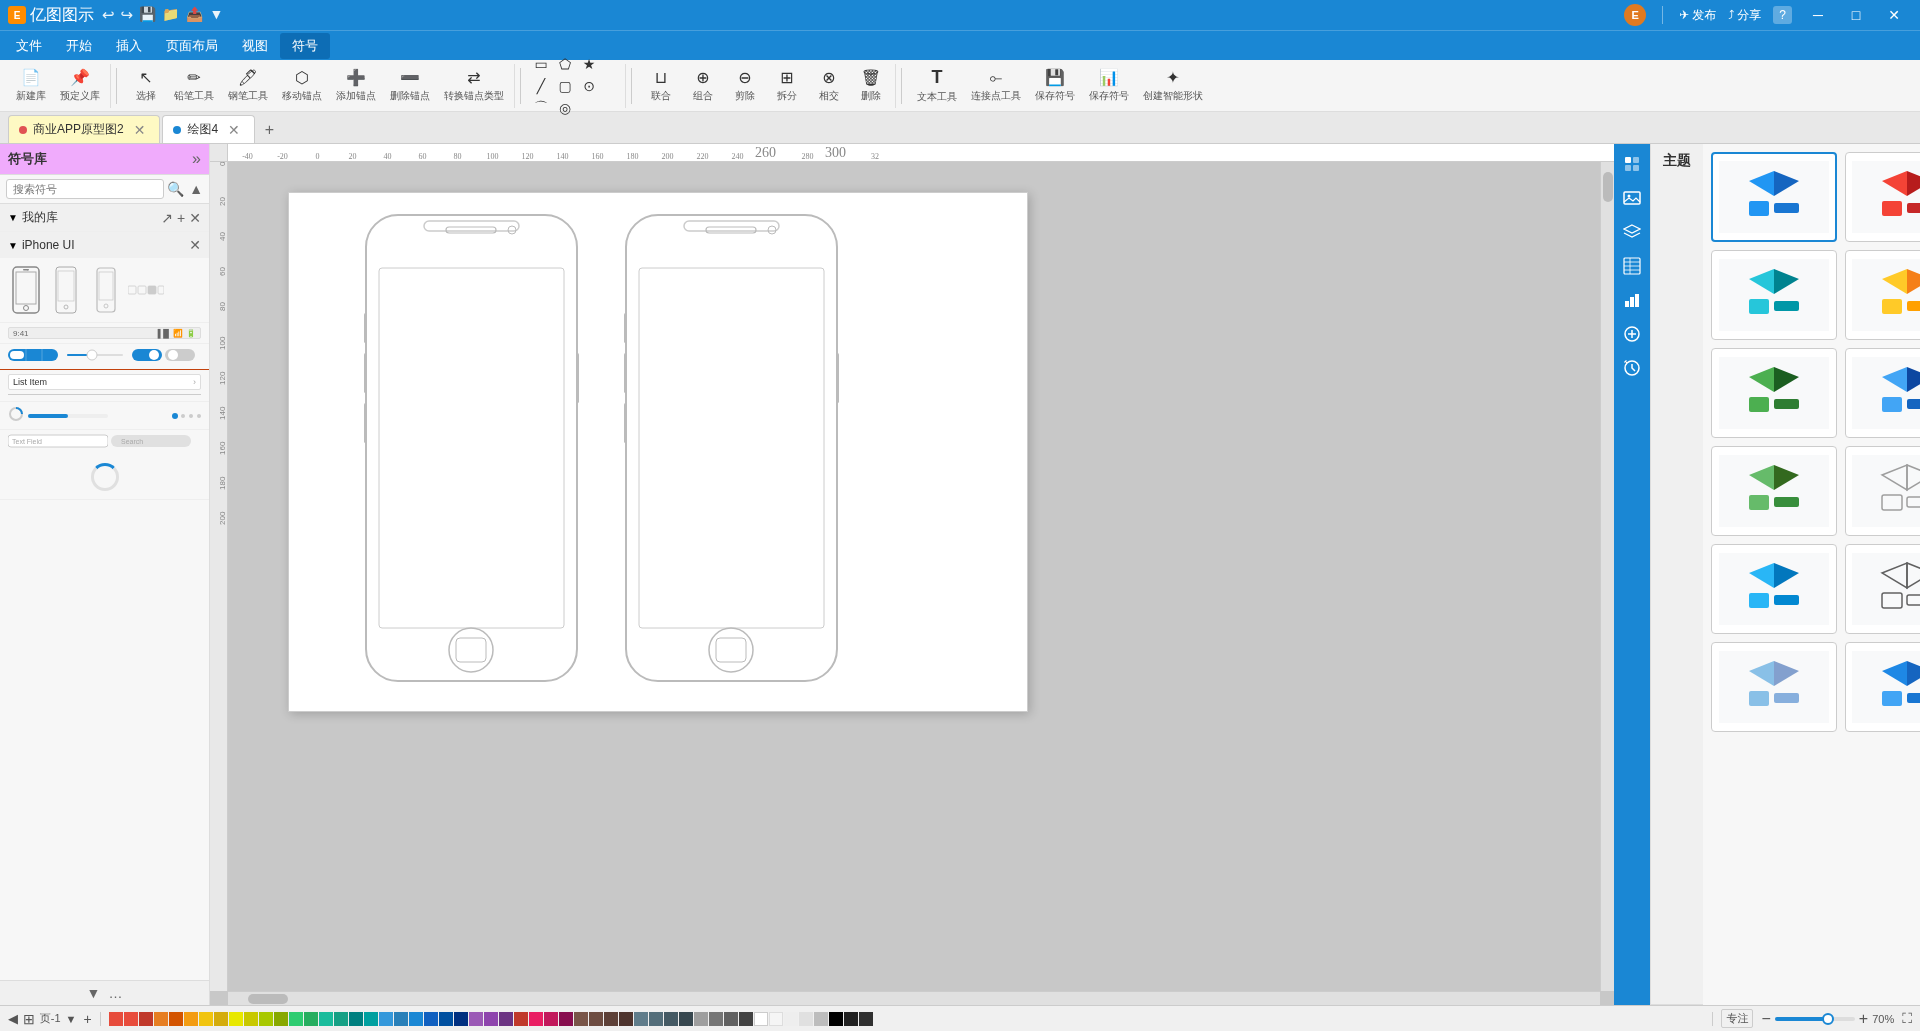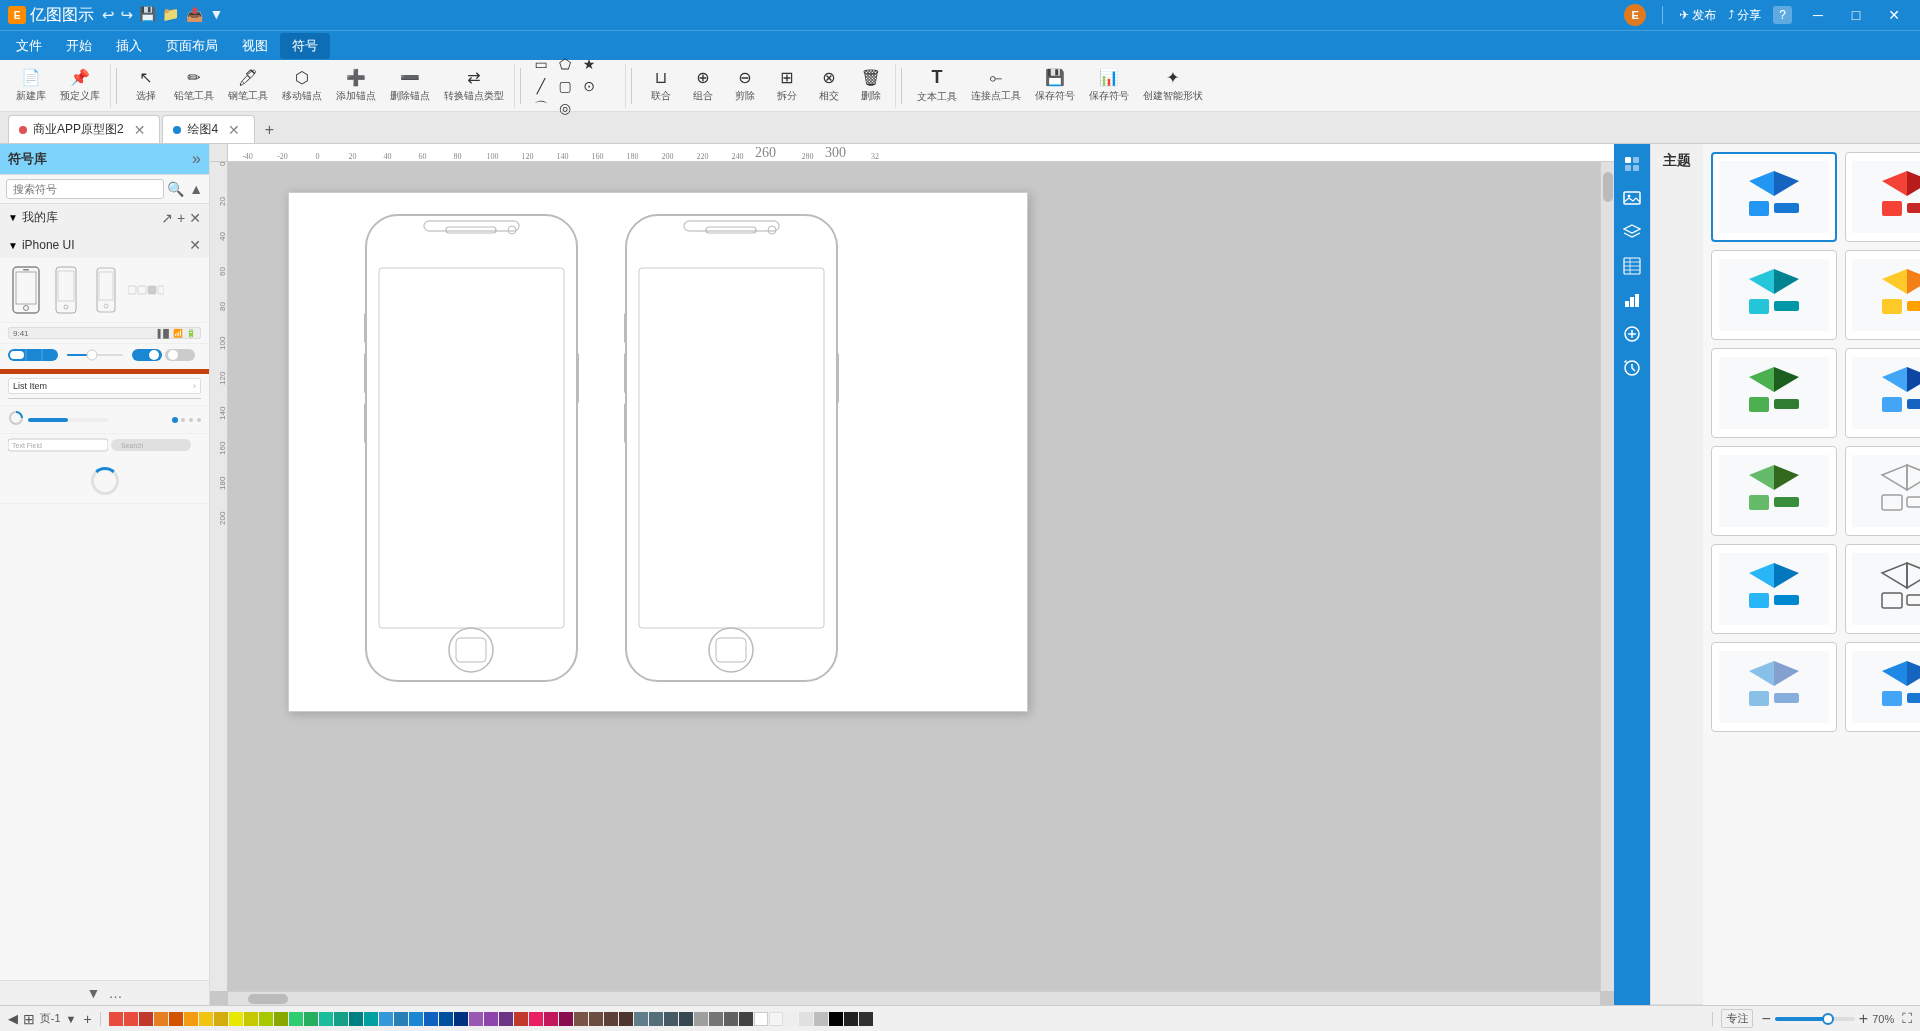--- a/index.html
+++ b/index.html
@@ -58,7 +58,7 @@
       padding: 0 8px;
       border-bottom: 1px solid #ccc;
     }
-    .doc-tab { display: flex; align-items: center; gap: 6px; padding: 5px 14px 5px 10px; background: #ffffff; border-radius: 4px 4px 0 0; border: 1px solid #ccc; border-bottom: none; cursor: pointer; font-size: 12px; color: #333; margin-right: 2px; }
+    .doc-tab { display: flex; align-items: center; gap: 6px; padding: 5px 14px 5px 10px; background: #fef9c3; border-radius: 4px 4px 0 0; border: 1px solid #ccc; border-bottom: none; cursor: pointer; font-size: 12px; color: #333; margin-right: 2px; }
     .doc-tab.active { background: white; z-index: 1; }
     .doc-tab .tab-dot { width: 8px; height: 8px; border-radius: 50%; }
     .tab-close { font-size: 14px; color: #888; cursor: pointer; margin-left: 4px; }

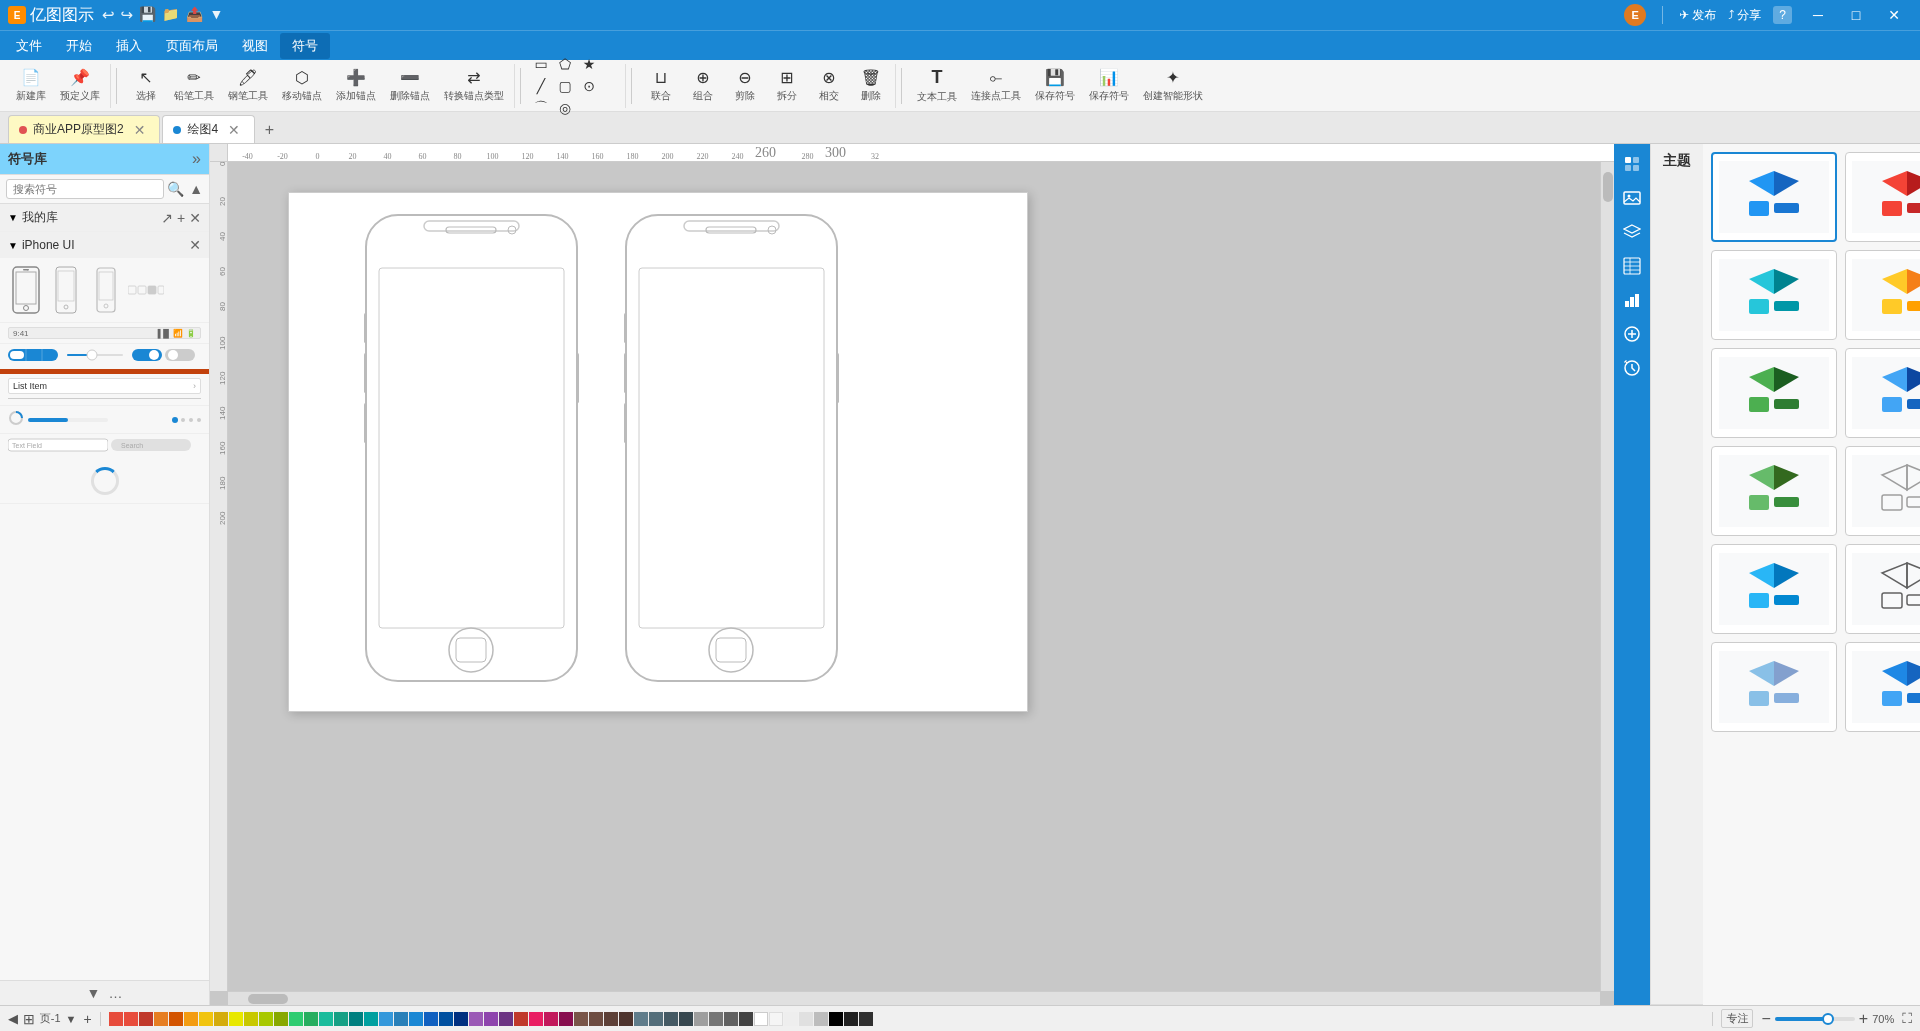--- a/index.html
+++ b/index.html
@@ -83,7 +83,7 @@
       display: flex; align-items: flex-start;
       padding: 6px 8px;
       border-bottom: 1px solid #ddd;
-      background: #7dd3fc;
+      background: #f0abfc;
     }
     #sidebar-header .sidebar-title { font-size: 13px; font-weight: bold; color: #333; flex: 1; }
     #sidebar-header .collapse-btn { cursor: pointer; font-size: 16px; color: #666; }

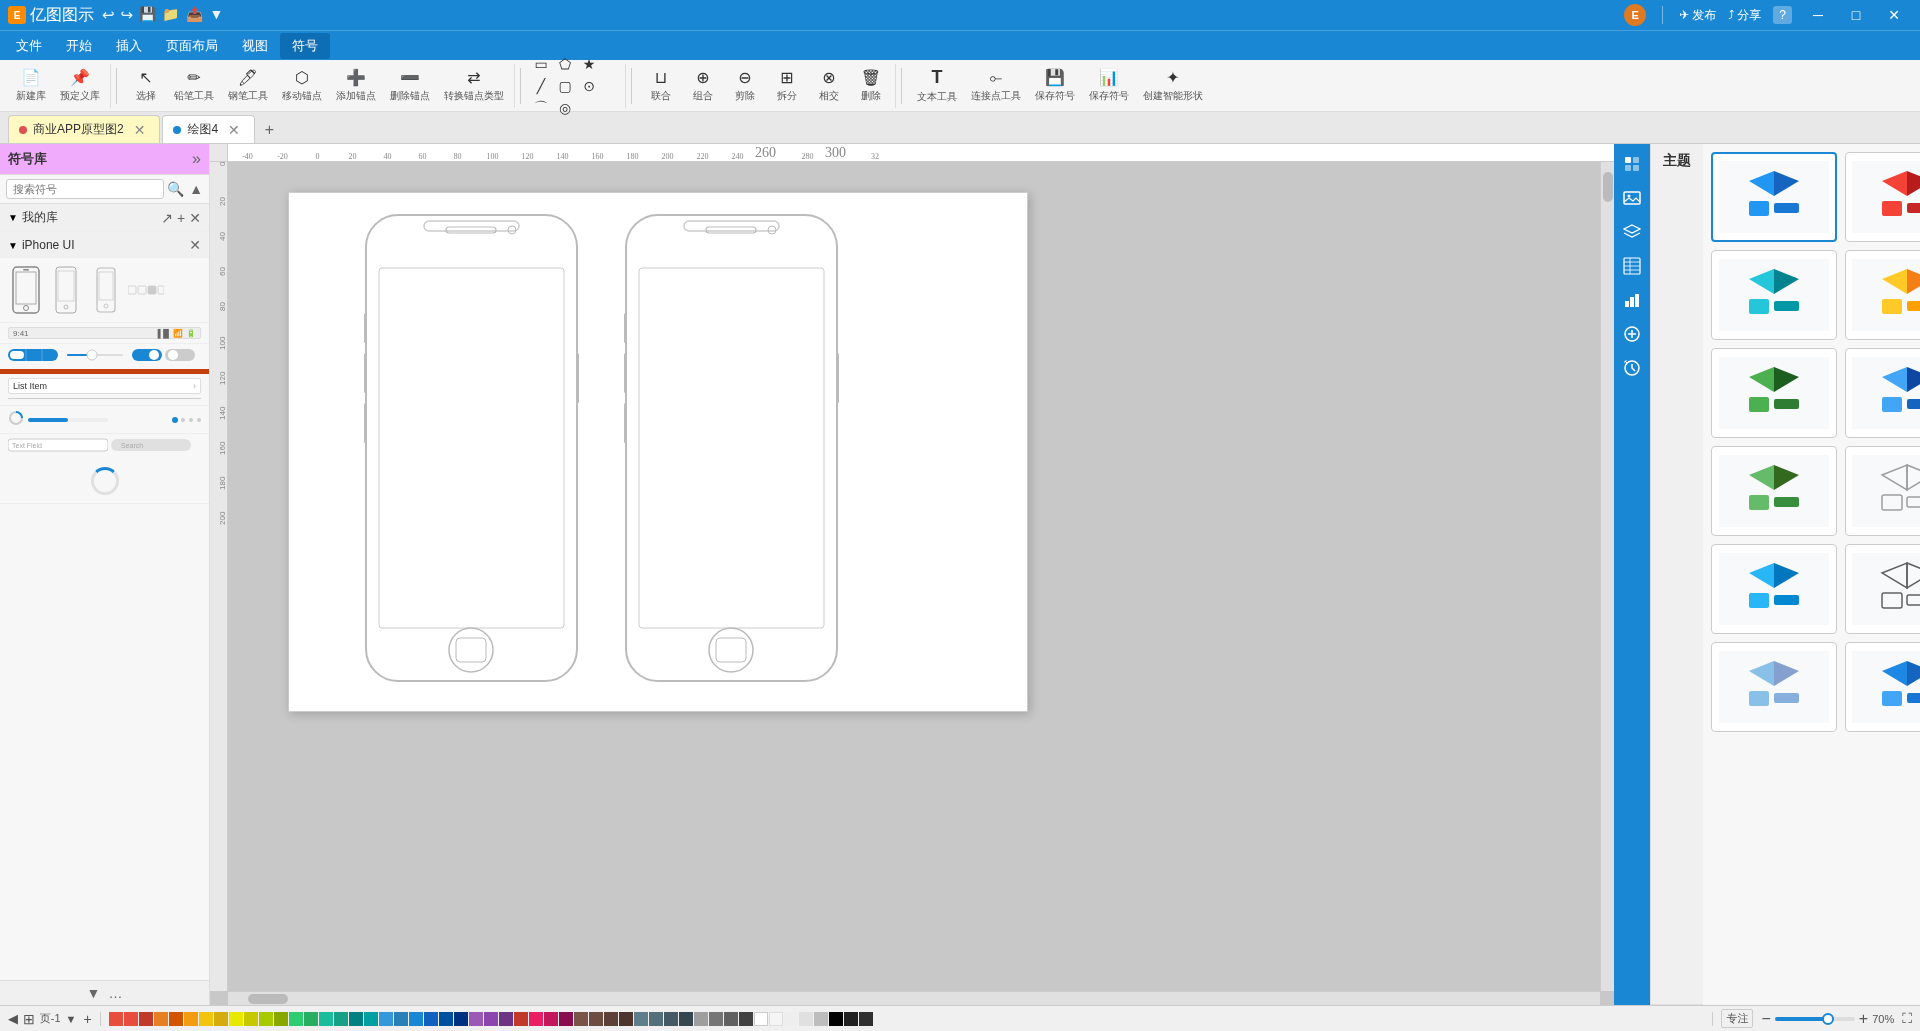--- a/index.html
+++ b/index.html
@@ -439,7 +439,7 @@
           </div>
         </div>
 
-        <div style="display:flex;flex-wrap:wrap;padding:4px 8px;gap:2px;border-top:5px solid #c2410c;">
+        <div style="display:flex;flex-wrap:wrap;padding:4px 8px;gap:2px;border-top:1px solid #c2410c;">
           <div style="width:100%;height:16px;border:1px solid #ddd;border-radius:2px;display:flex;align-items:center;padding:0 4px;cursor:pointer;background:white;">
             <span style="font-size:9px;color:#333;">List Item</span>
             <span style="margin-left:auto;font-size:9px;color:#aaa;">›</span>

